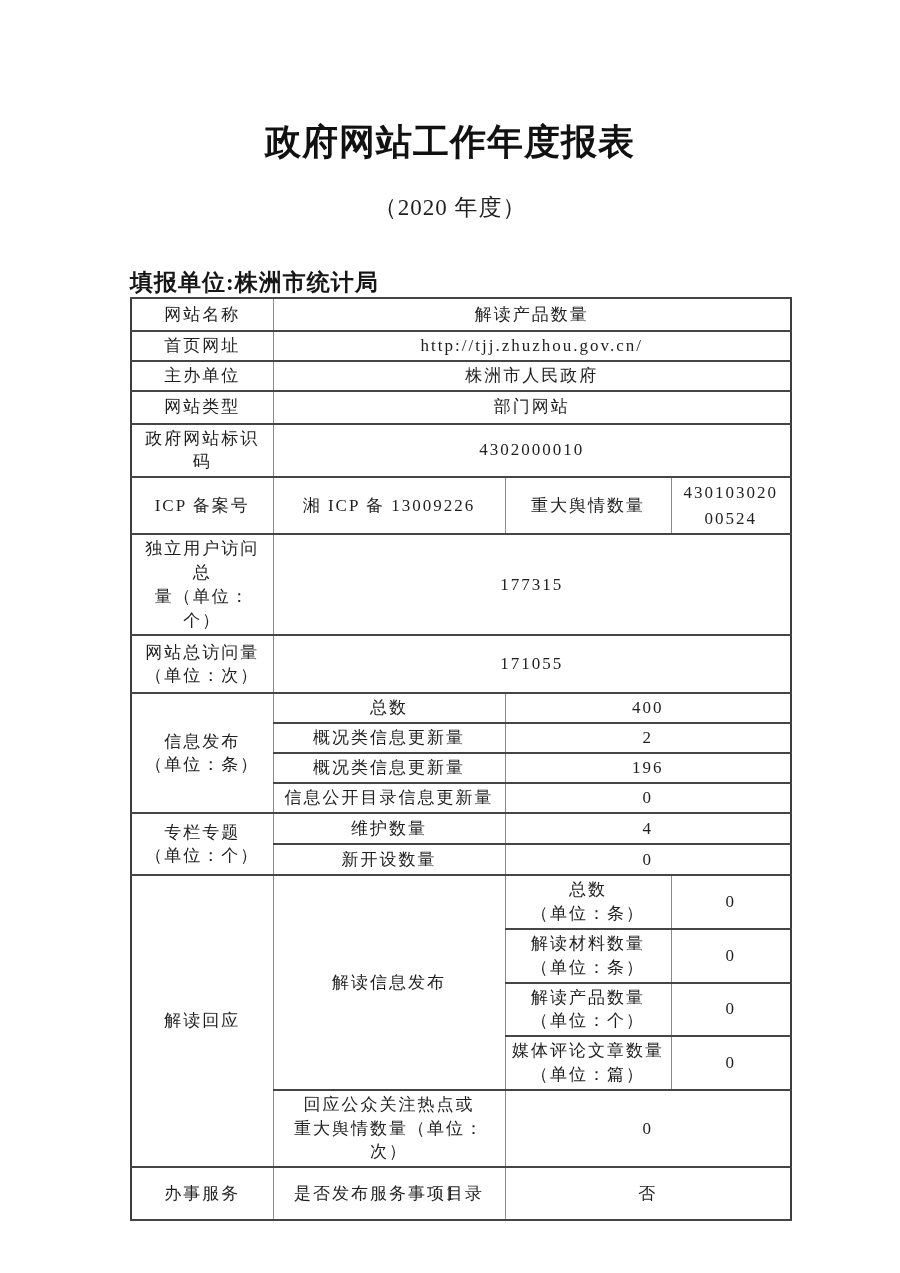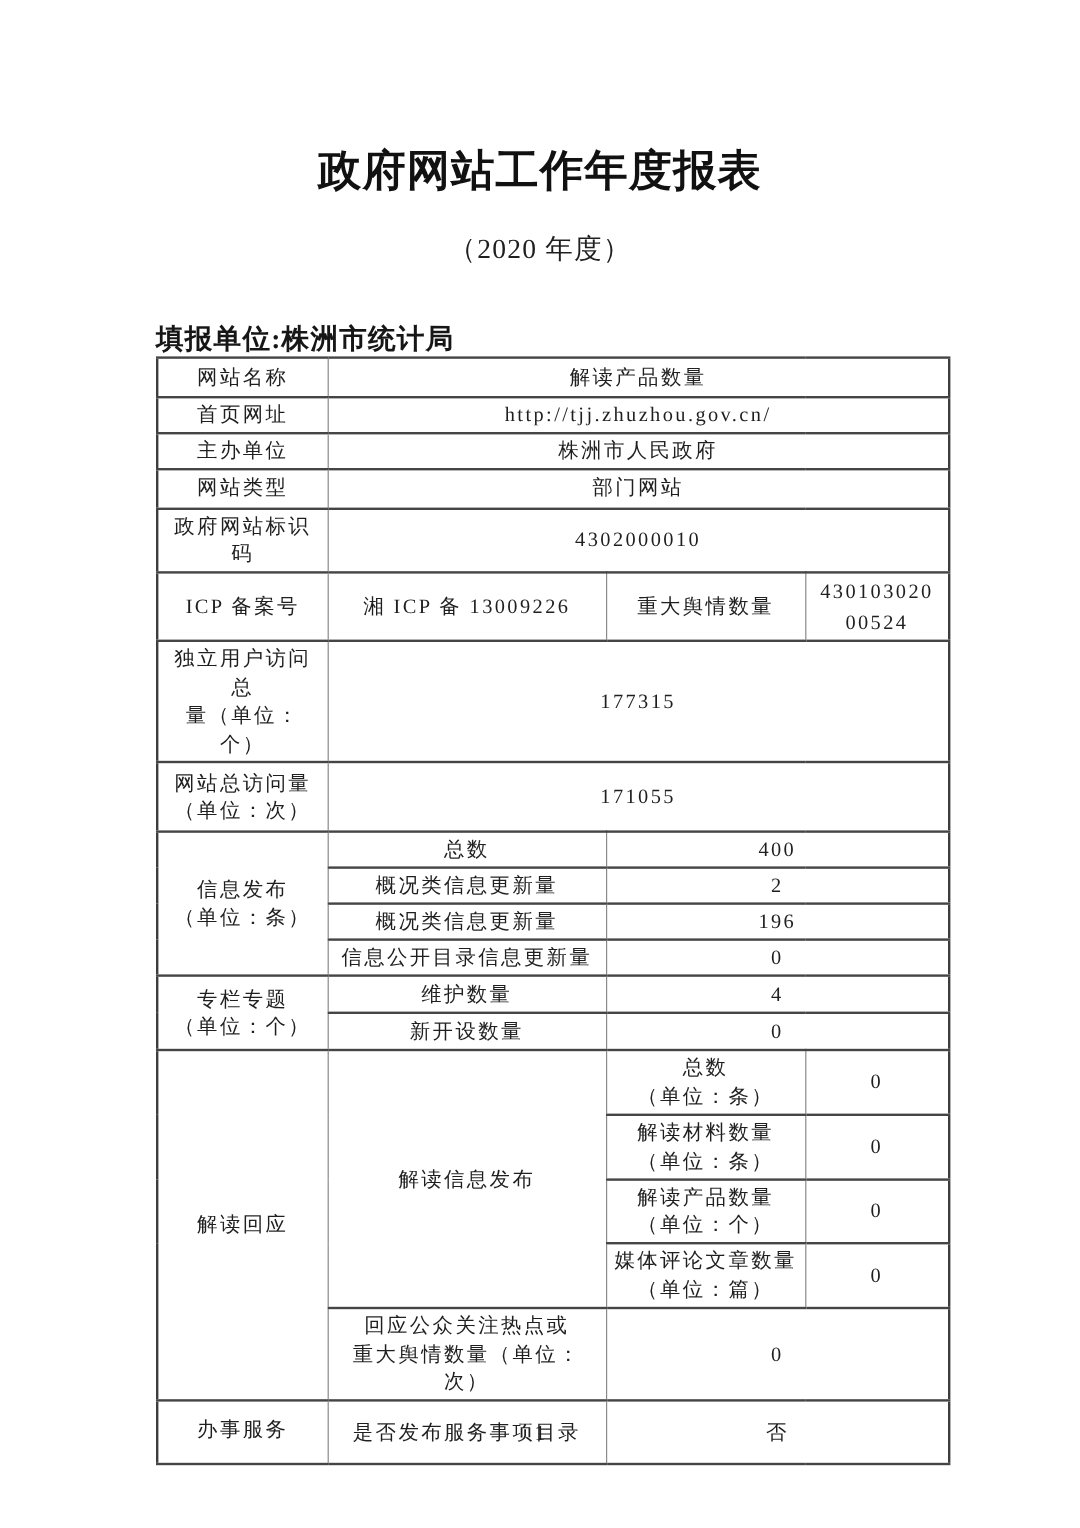--- a/index.html
+++ b/index.html
@@ -40,7 +40,7 @@
     padding: 2px 4px; overflow: hidden;
   }
   .pre { white-space: pre-line; }
-  .cell-bottom { vertical-align: bottom; padding-bottom: 6px; font-family: Liberation Mono, monospace; }
+  .cell-bottom { vertical-align: bottom; padding-bottom: 6px; }
   .cell-top { vertical-align: top; padding-top: 7px; }
   .num-wrap { letter-spacing: 0; }
   .num-wrap span { display: inline-block; width: 102px; word-break: break-all; line-height: 1.5; }

